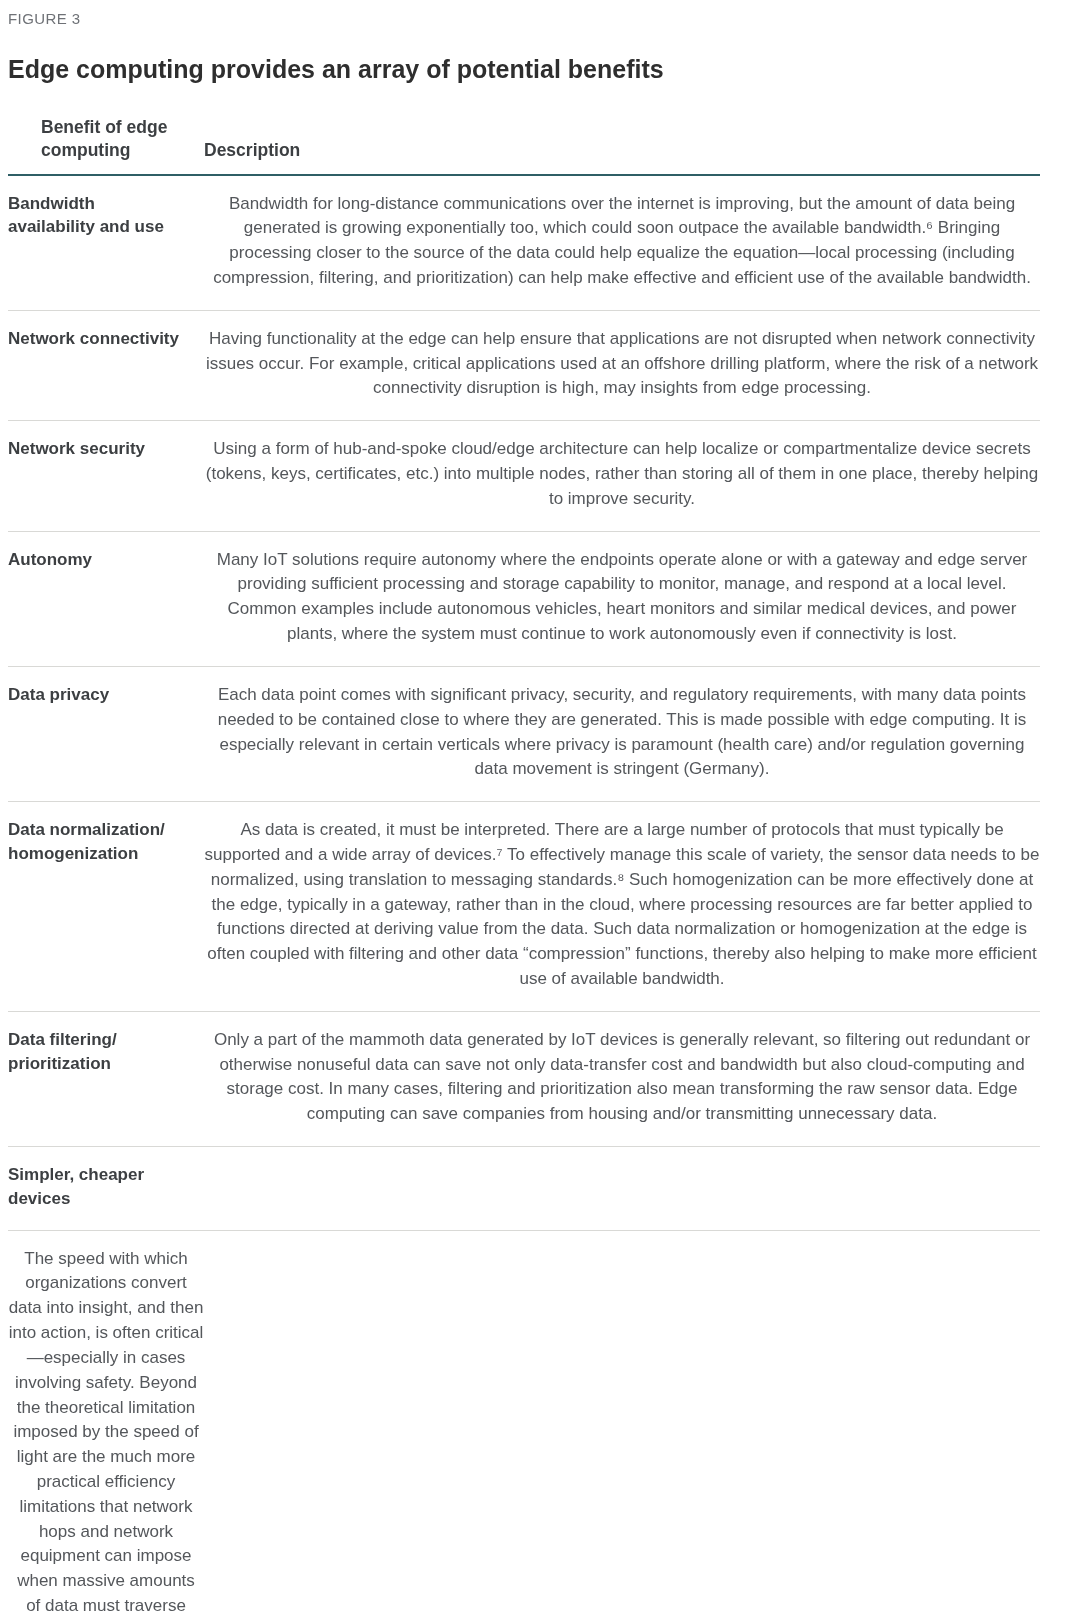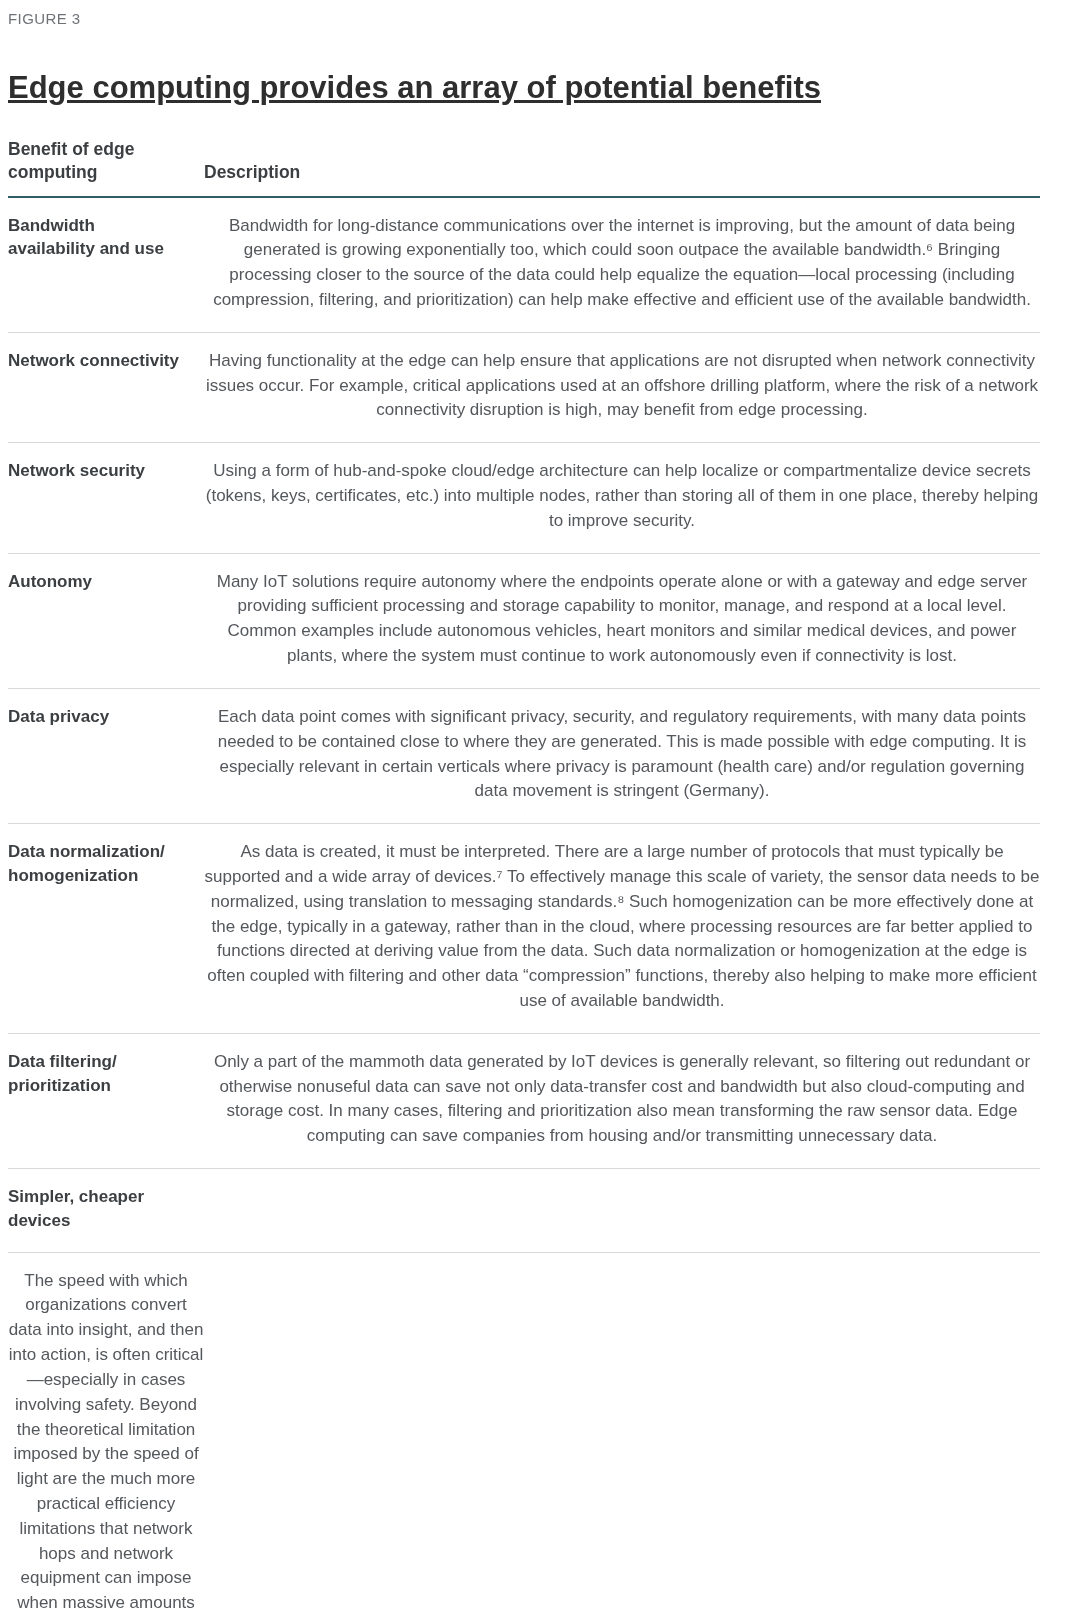--- a/index.html
+++ b/index.html
@@ -17,7 +17,7 @@
     font-size: 15px;
     color: #6e7176;
     letter-spacing: 0.4px;
-    margin-bottom: 43px;
+    margin-bottom: 28px;
   }
   .figure-title {
     font-size: 31px;

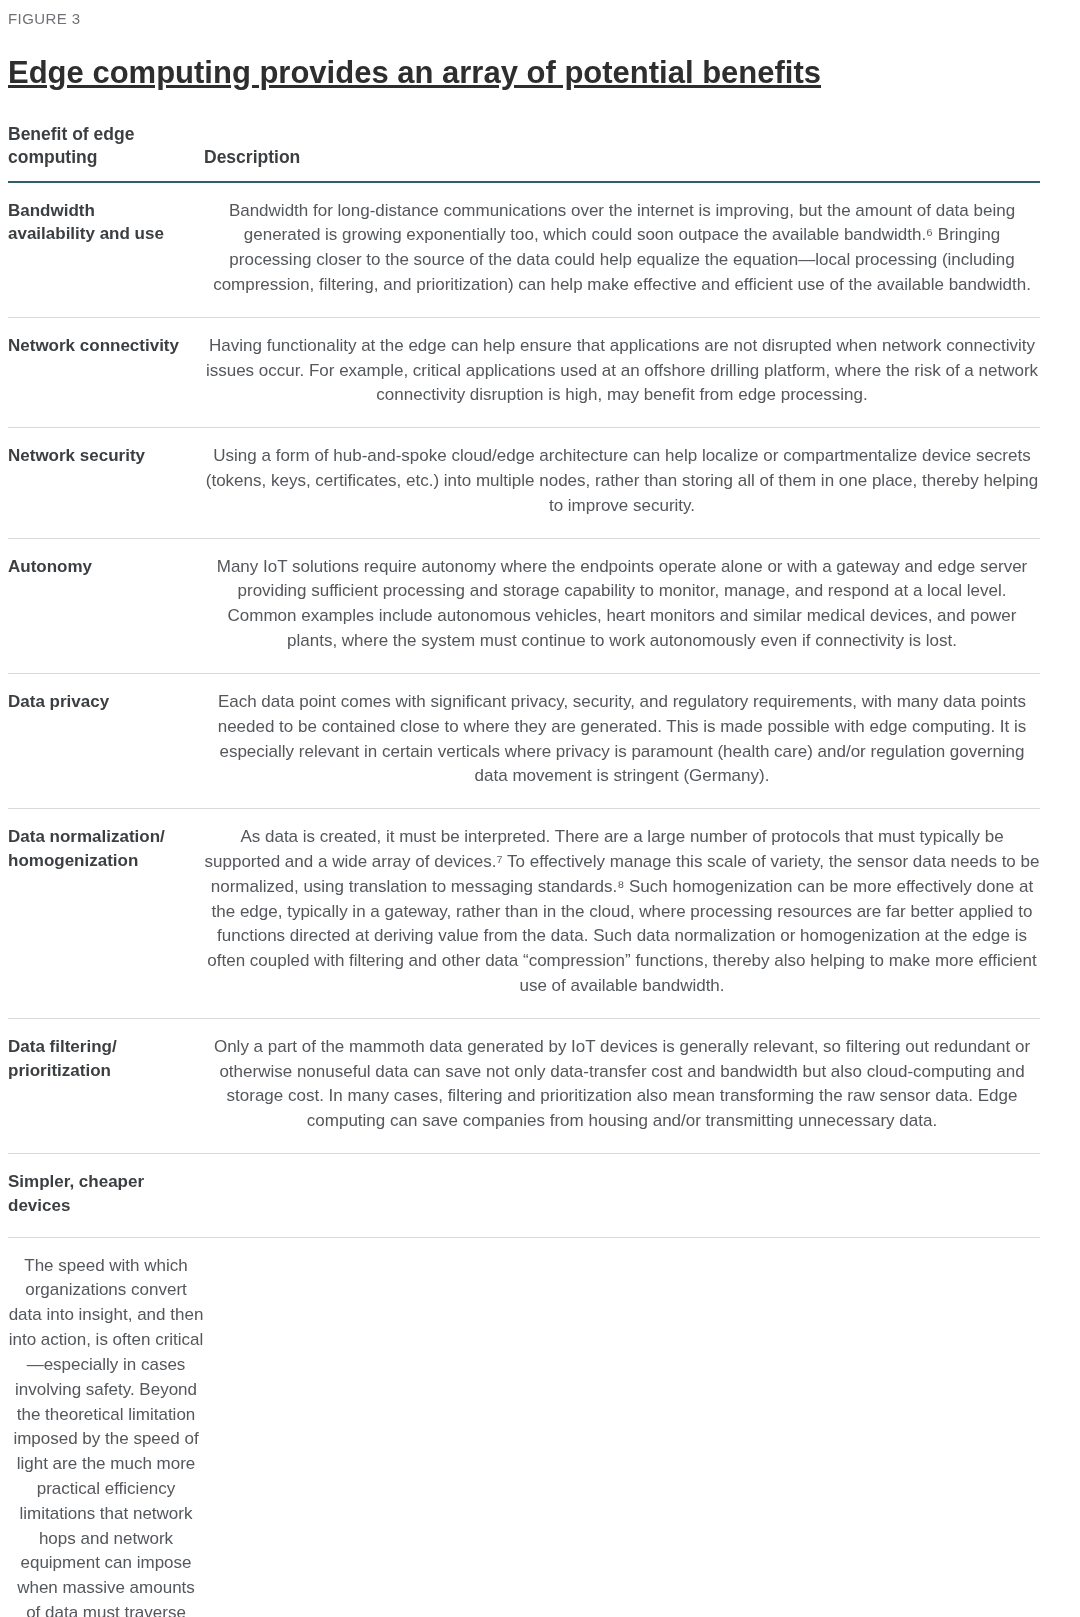--- a/index.html
+++ b/index.html
@@ -20,11 +20,10 @@
     margin-bottom: 28px;
   }
   .figure-title {
-    font-size: 31px;
+    font-size: 25px;
     font-weight: bold;
     color: #2e2e2e;
     margin-bottom: 32px;
-    text-decoration: underline;
   }
 
   .benefits-table { width: 100%; }

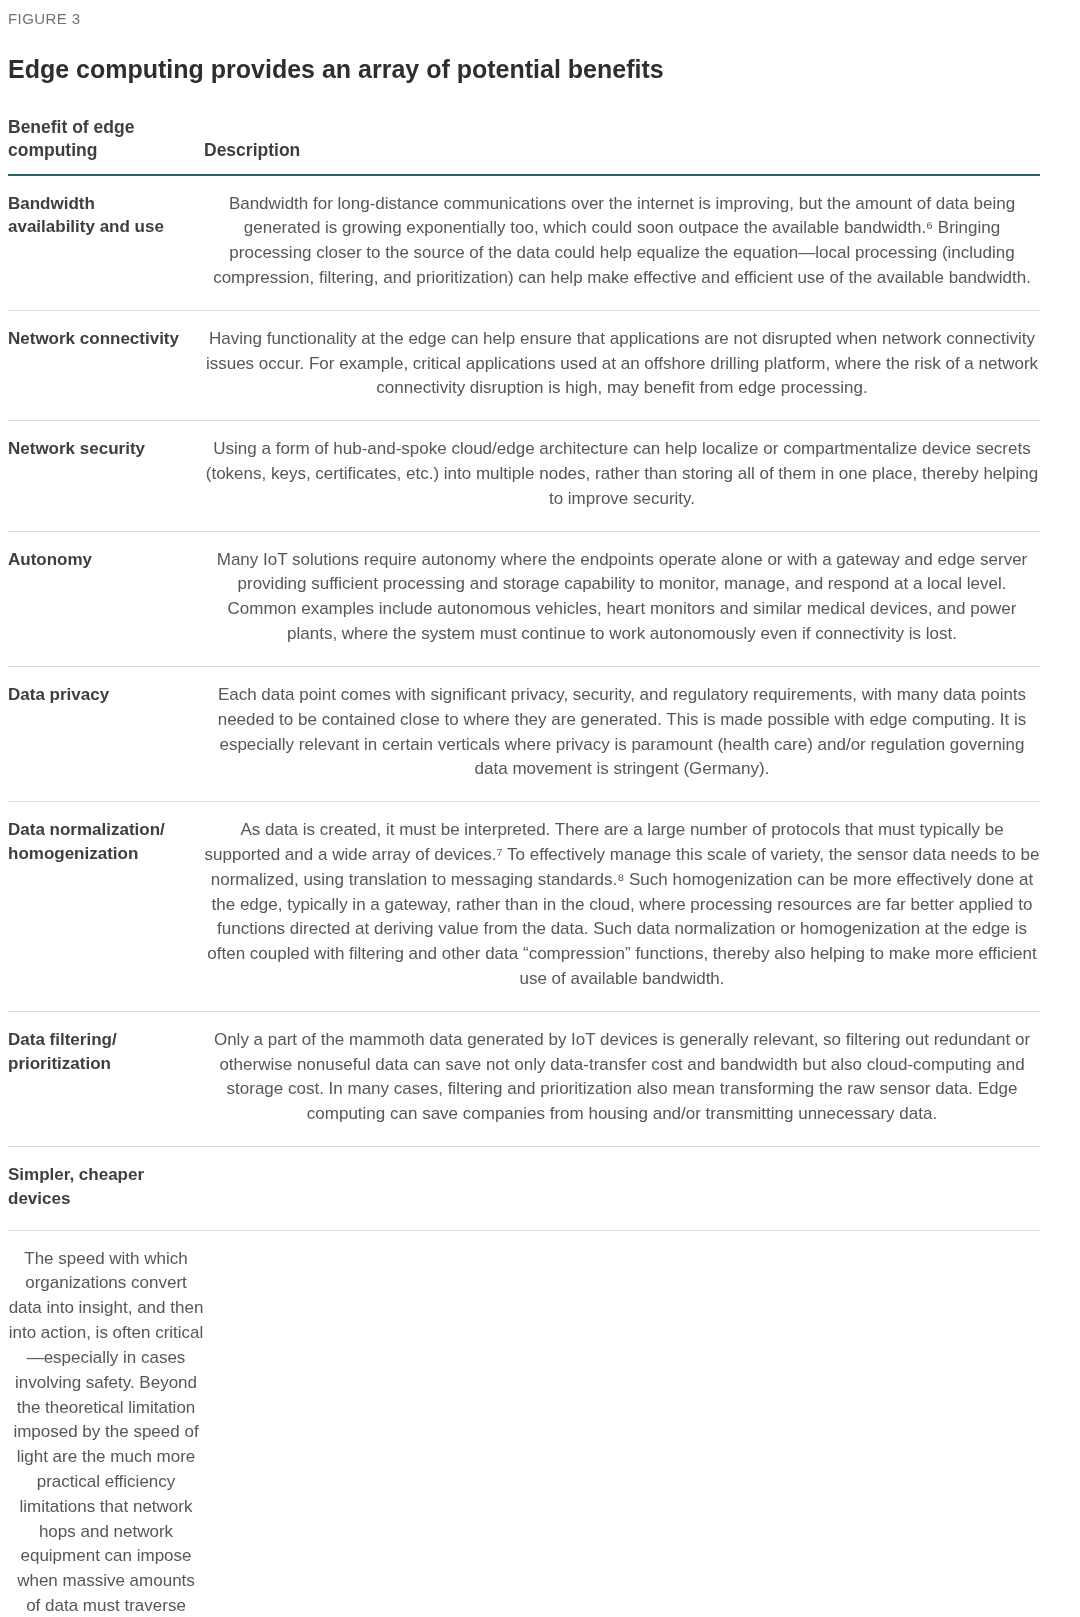--- a/index.html
+++ b/index.html
@@ -40,7 +40,7 @@
     color: #3c3f42;
     line-height: 1.3;
   }
-  .th.benefit-col { padding-right: 24px; }
+  .th.benefit-col { padding-right: 24px; margin-left: 33px; }
 
   .row {
     display: grid;

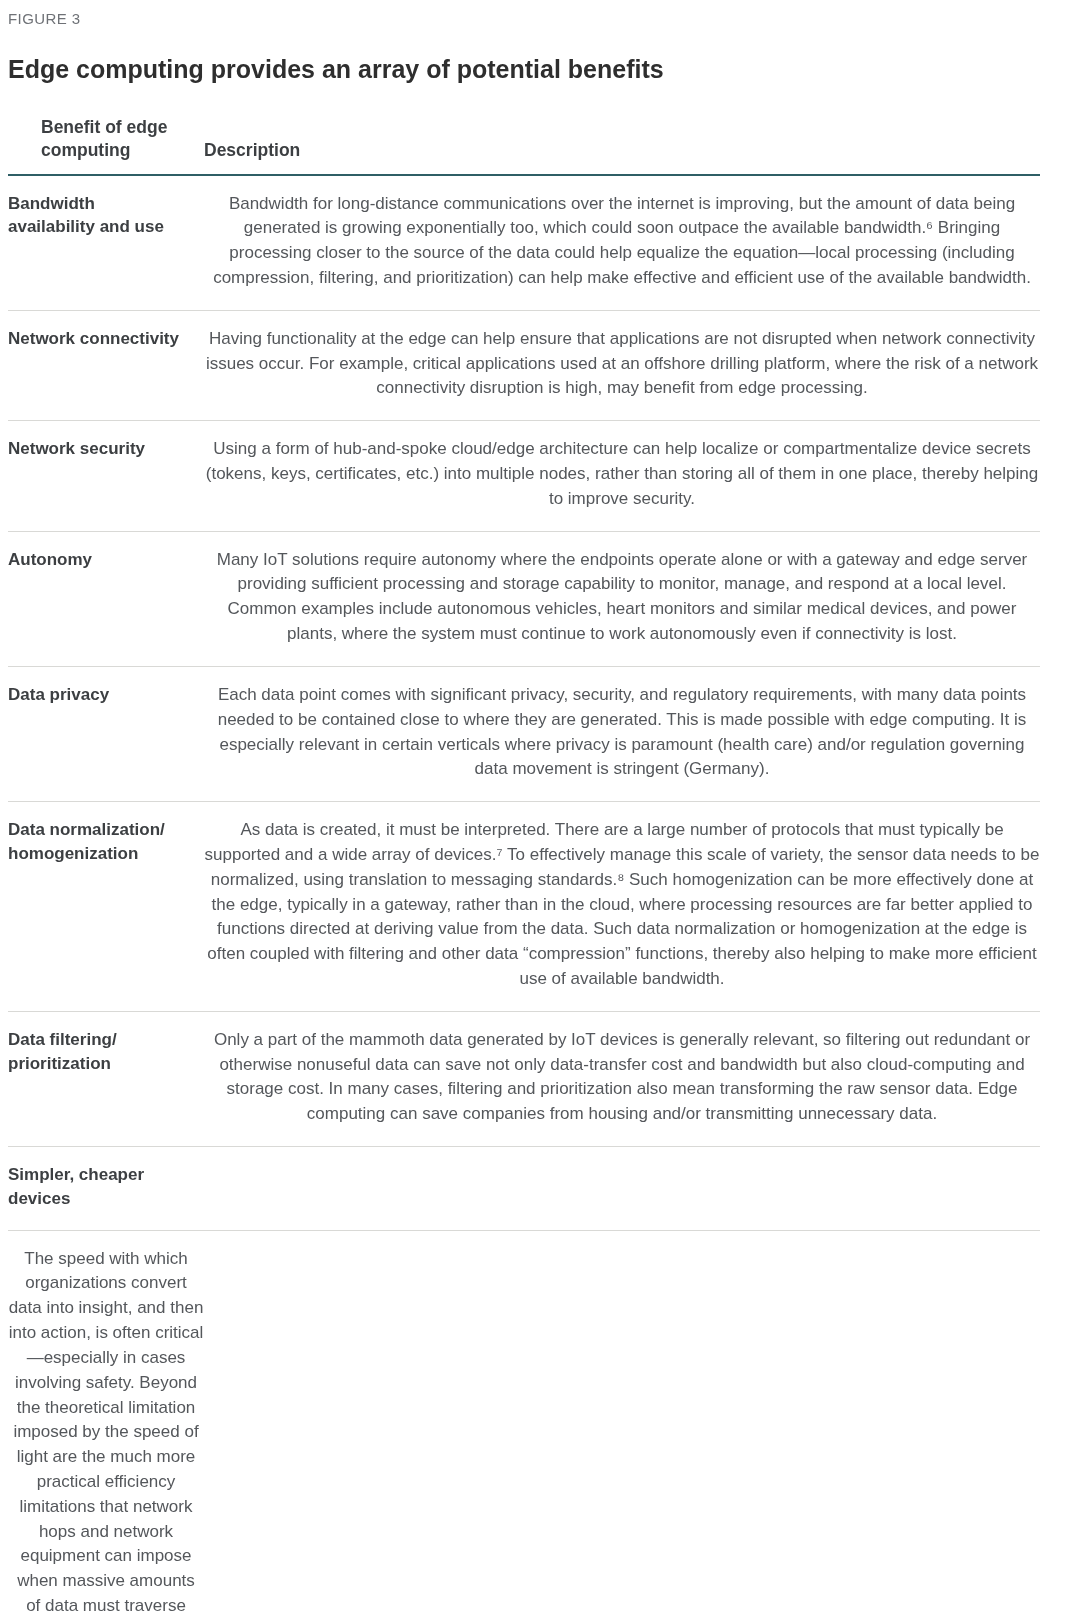--- a/index.html
+++ b/index.html
@@ -96,7 +96,7 @@
 
   <div class="row">
     <div class="benefit">Network connectivity</div>
-    <div class="desc">Having functionality at the edge can help ensure that applications are not disrupted when network connectivity issues occur. For example, critical applications used at an offshore drilling platform, where the risk of a network connectivity disruption is high, may benefit from edge processing.</div>
+    <div class="desc">Having functionality at the edge can help ensure that applications are not disrupted when network connectivity issues occur. For example, critical applications used at an offshore drilling platform, where the risk of a network connectivity disruption is high, may insights from edge processing.</div>
   </div>
 
   <div class="row">

